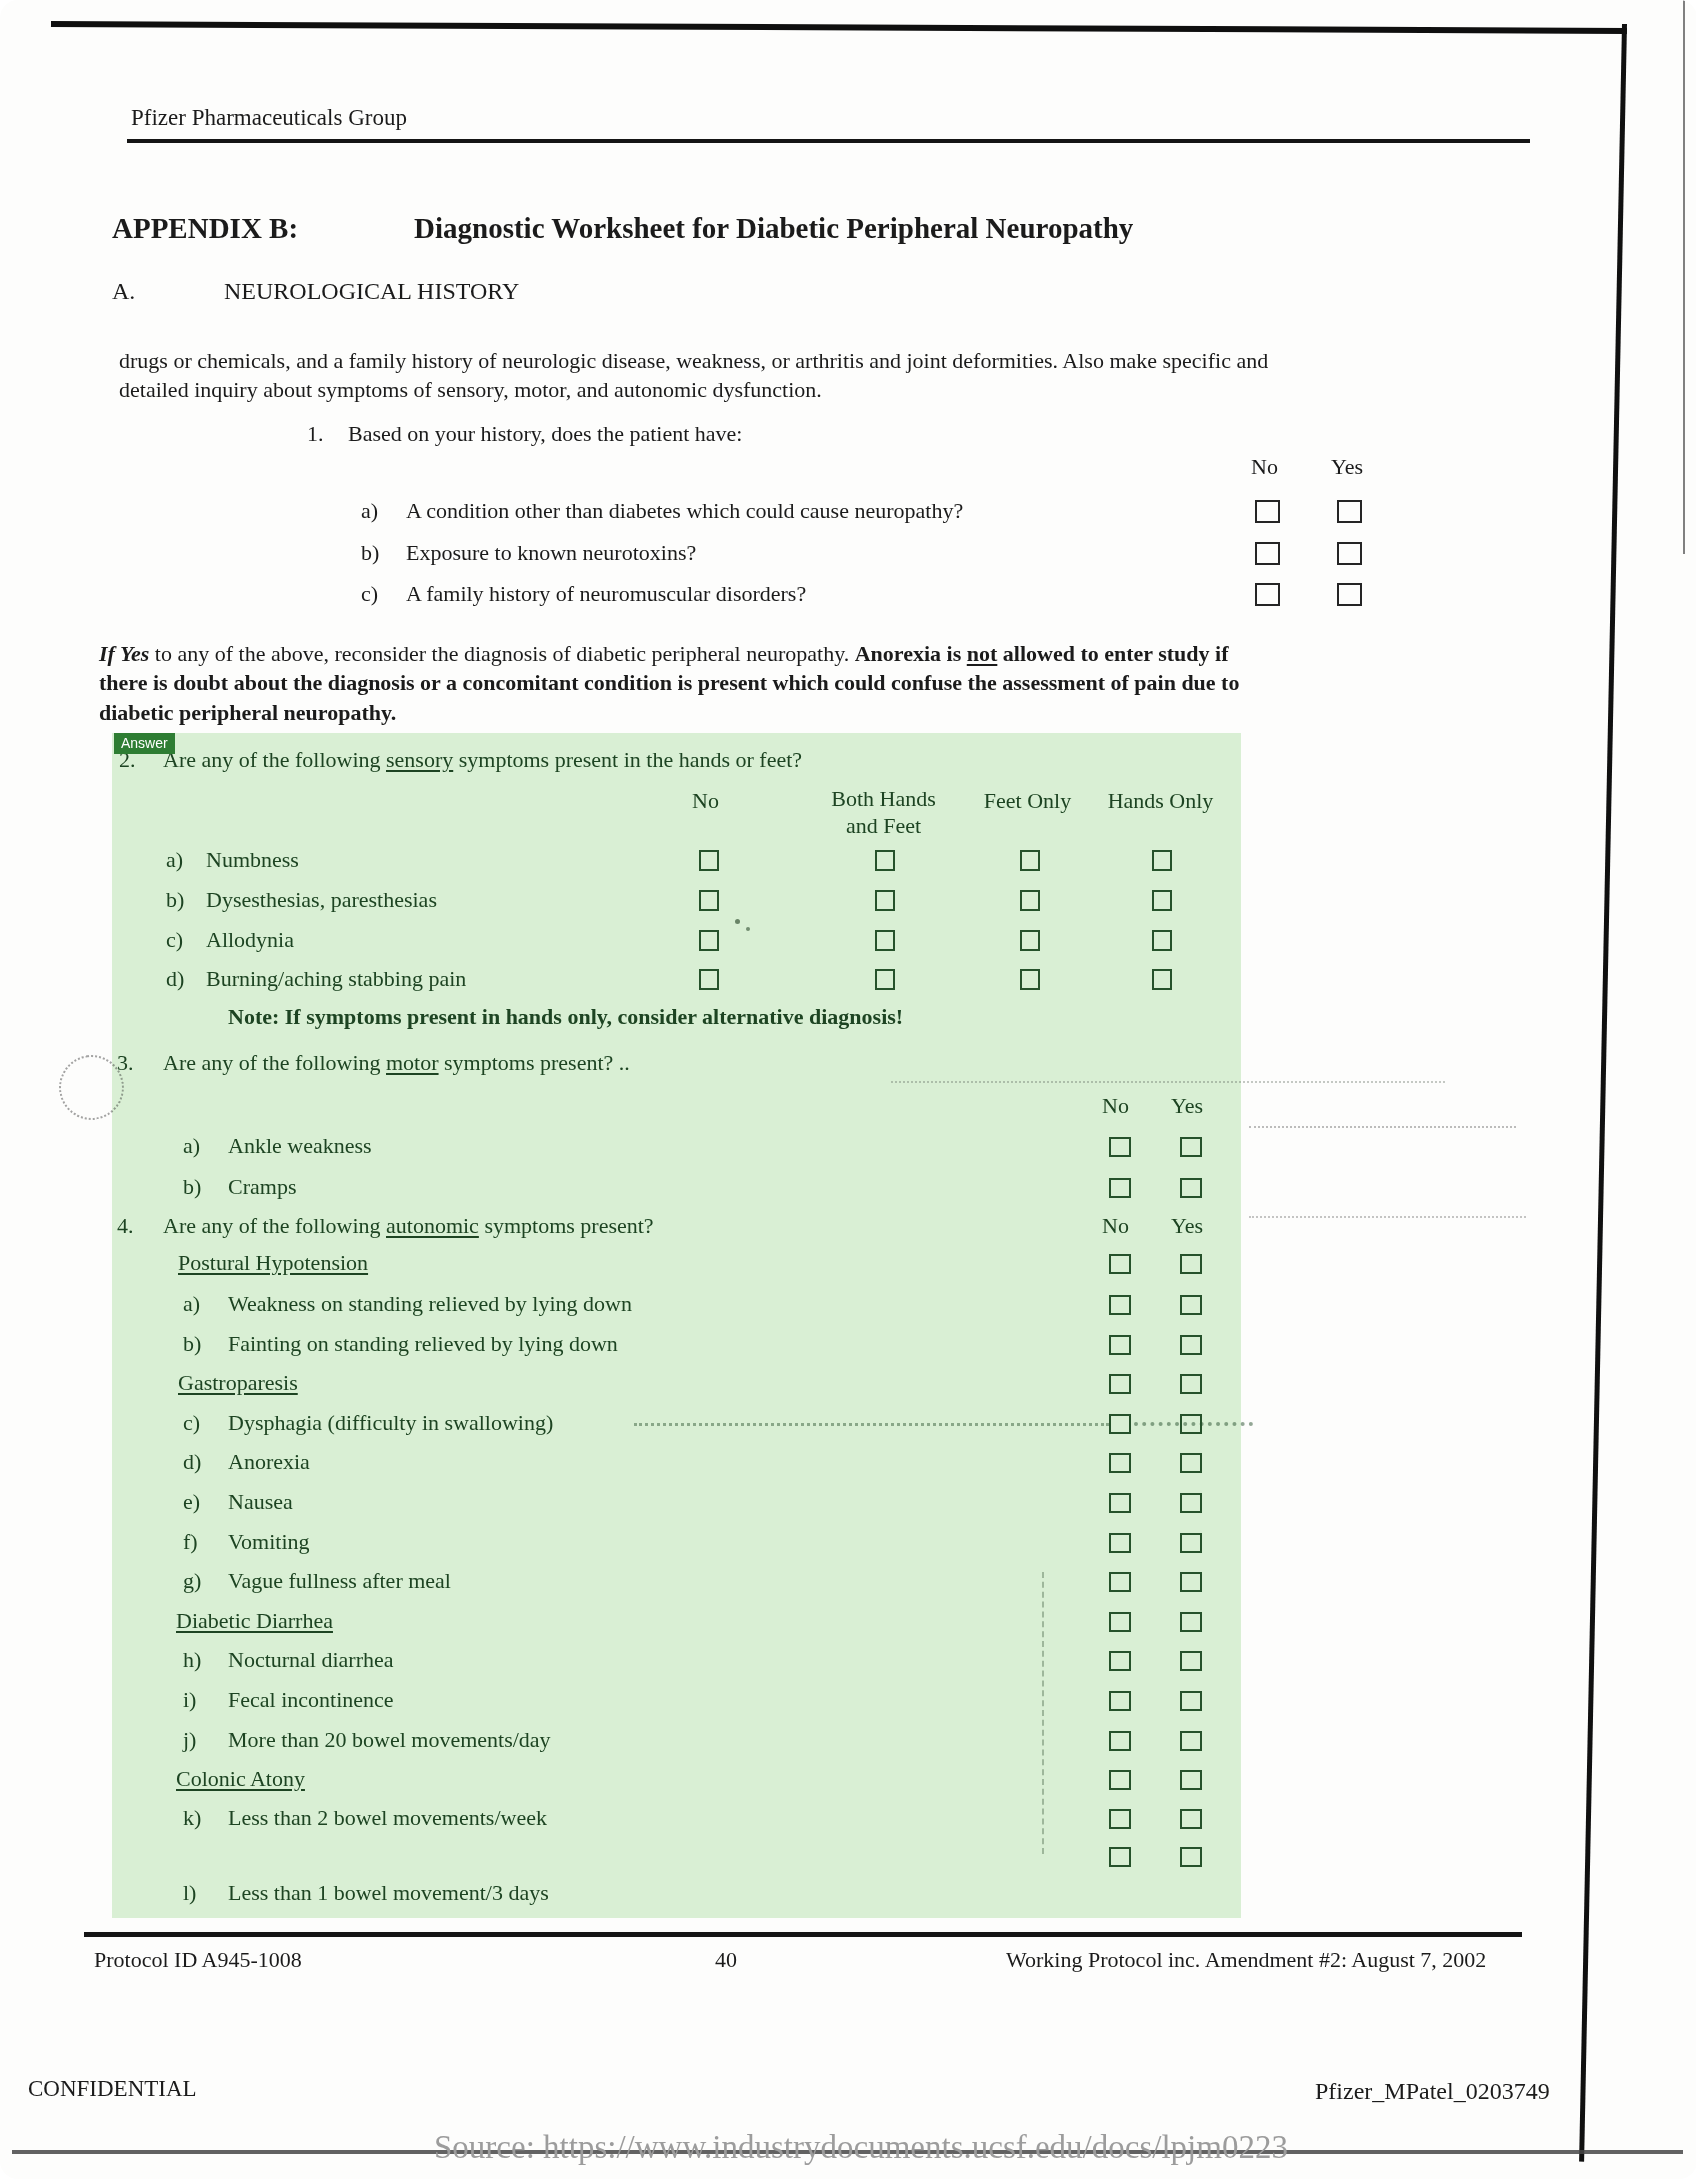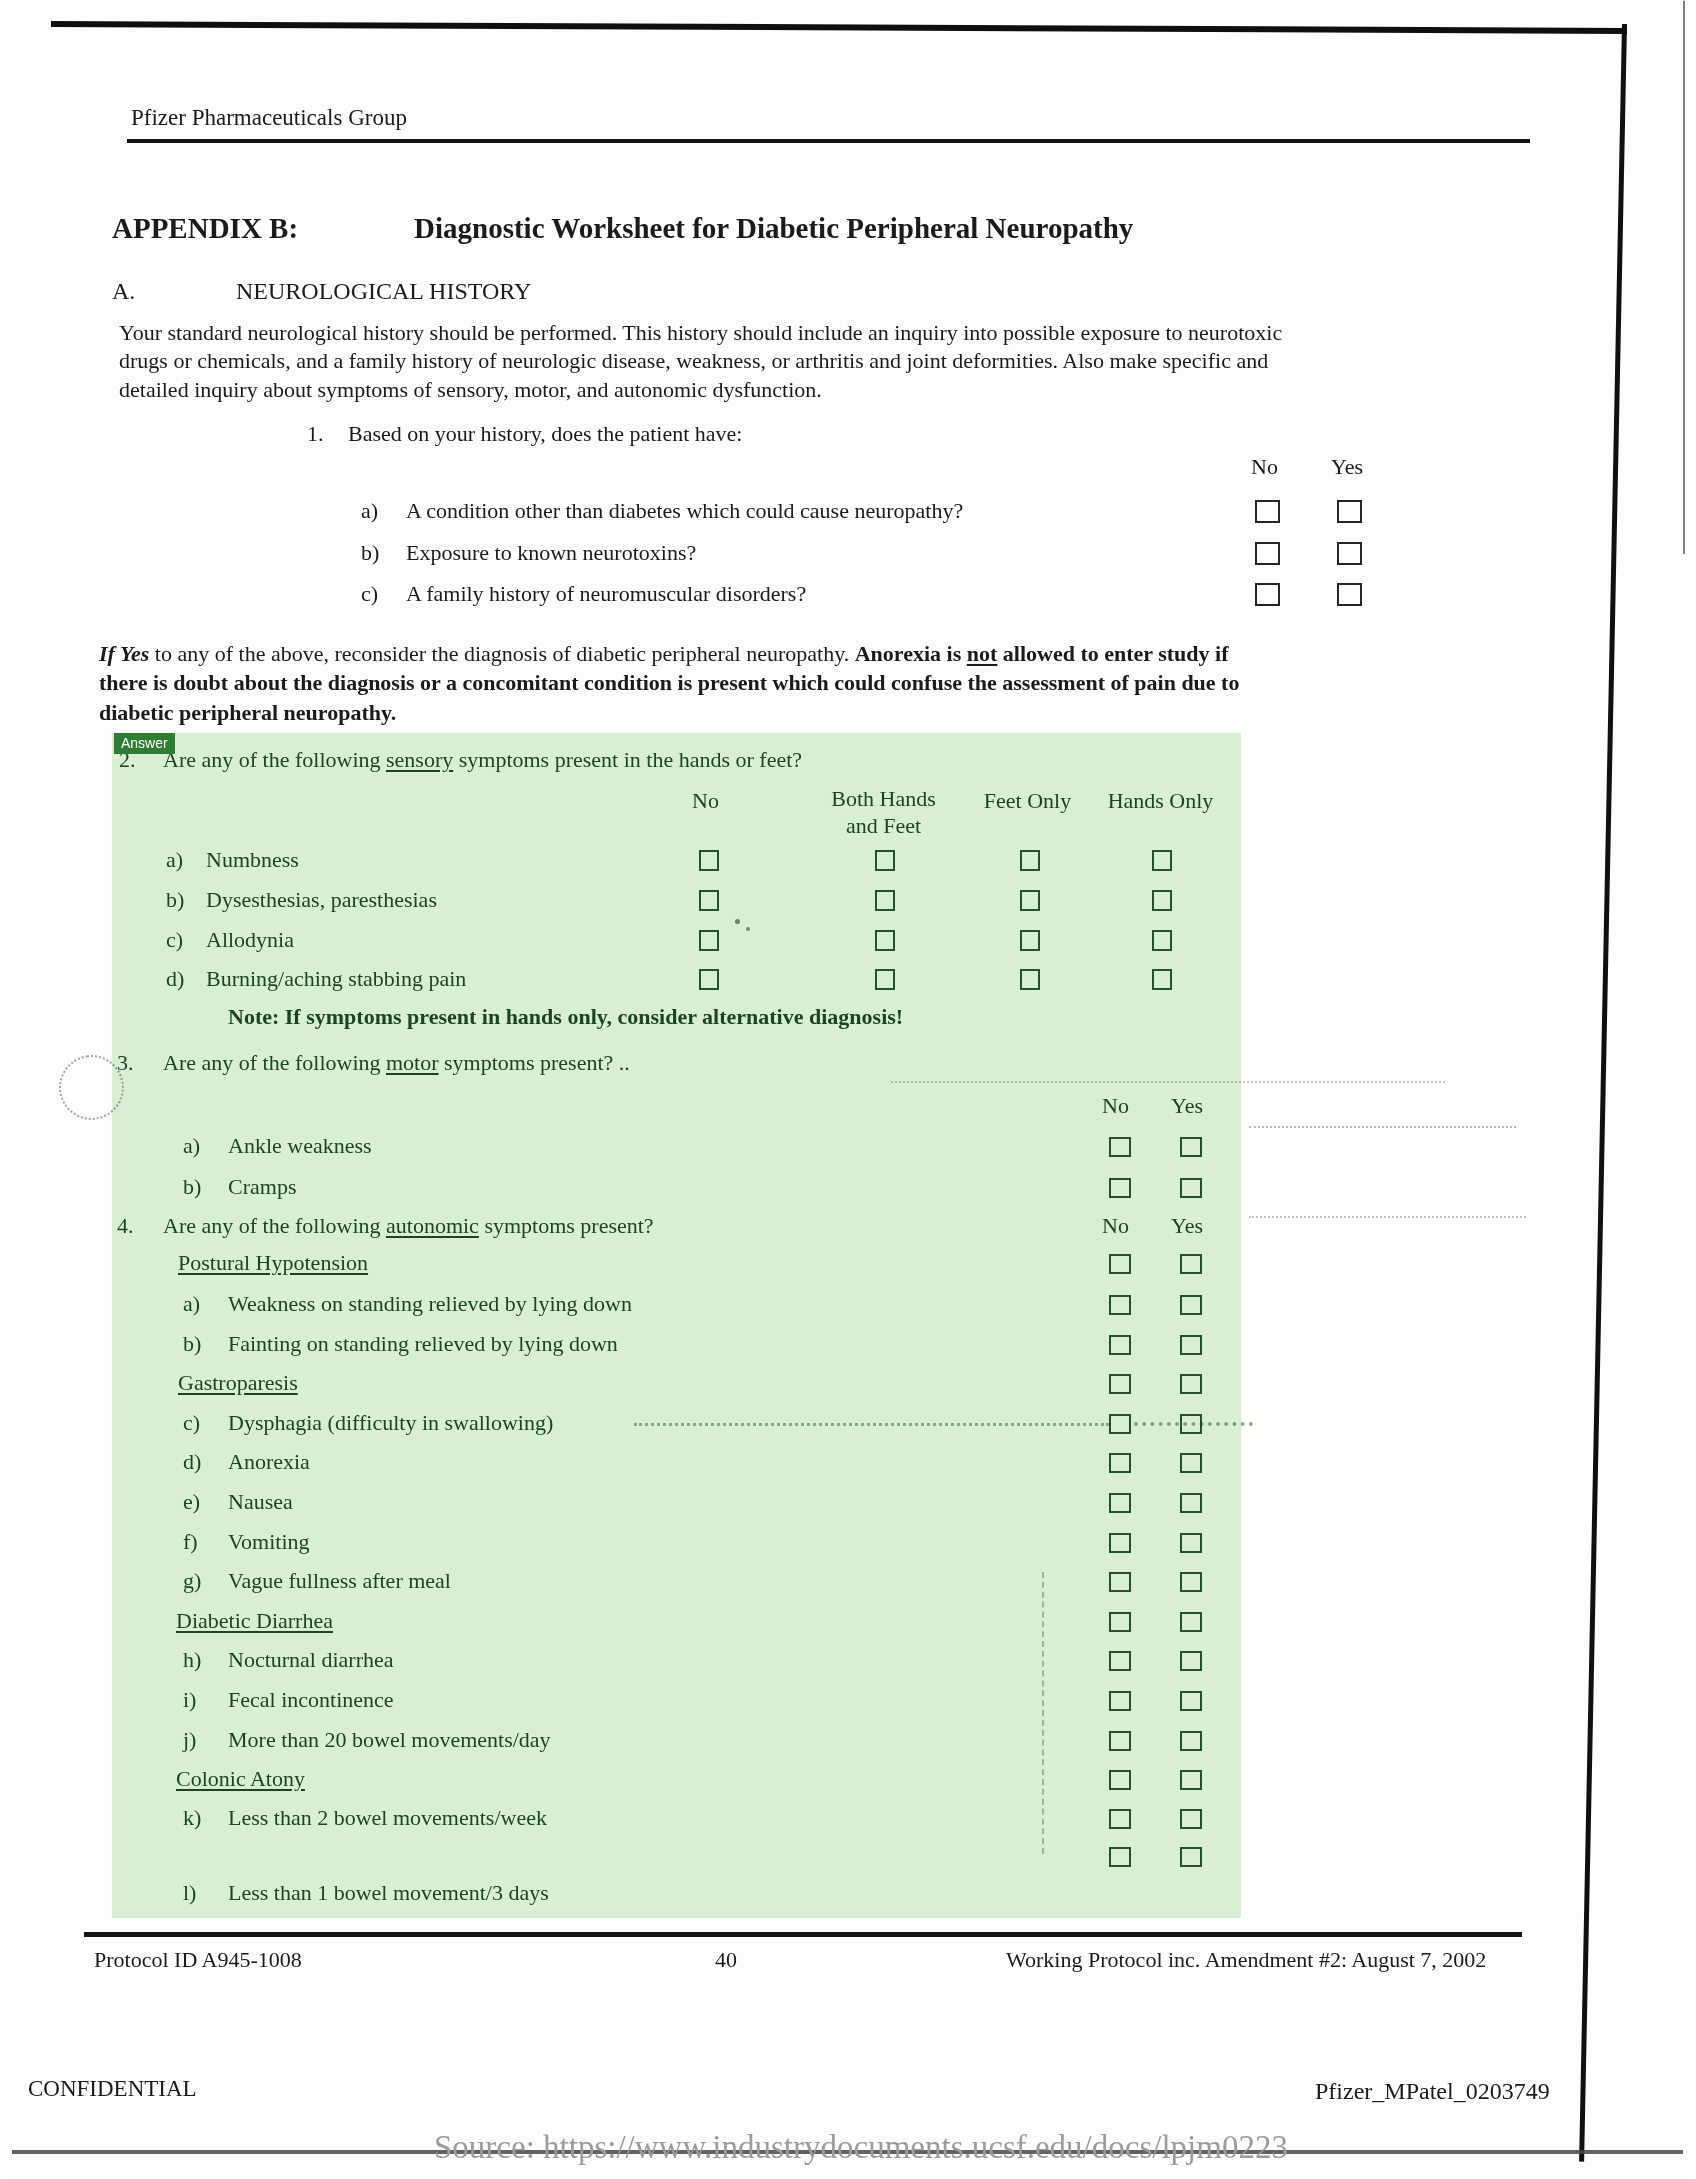--- a/index.html
+++ b/index.html
@@ -35,7 +35,7 @@
   <div class="t b" style="left:414px;top:210px;font-size:29px;">Diagnostic Worksheet for Diabetic Peripheral Neuropathy</div>
 
   <div class="t" style="left:112px;top:276px;font-size:24px;">A.</div>
-  <div class="t" style="left:236px;top:276px;font-size:24px;">NEUROLOGICAL HISTORY</div>
+  <div class="t" style="left:224px;top:276px;font-size:24px;">NEUROLOGICAL HISTORY</div>
 
   <div class="t" style="left:119px;top:319px;">Your standard neurological history should be performed. This history should include an inquiry into possible exposure to neurotoxic</div>
   <div class="t" style="left:119px;top:347px;">drugs or chemicals, and a family history of neurologic disease, weakness, or arthritis and joint deformities. Also make specific and</div>

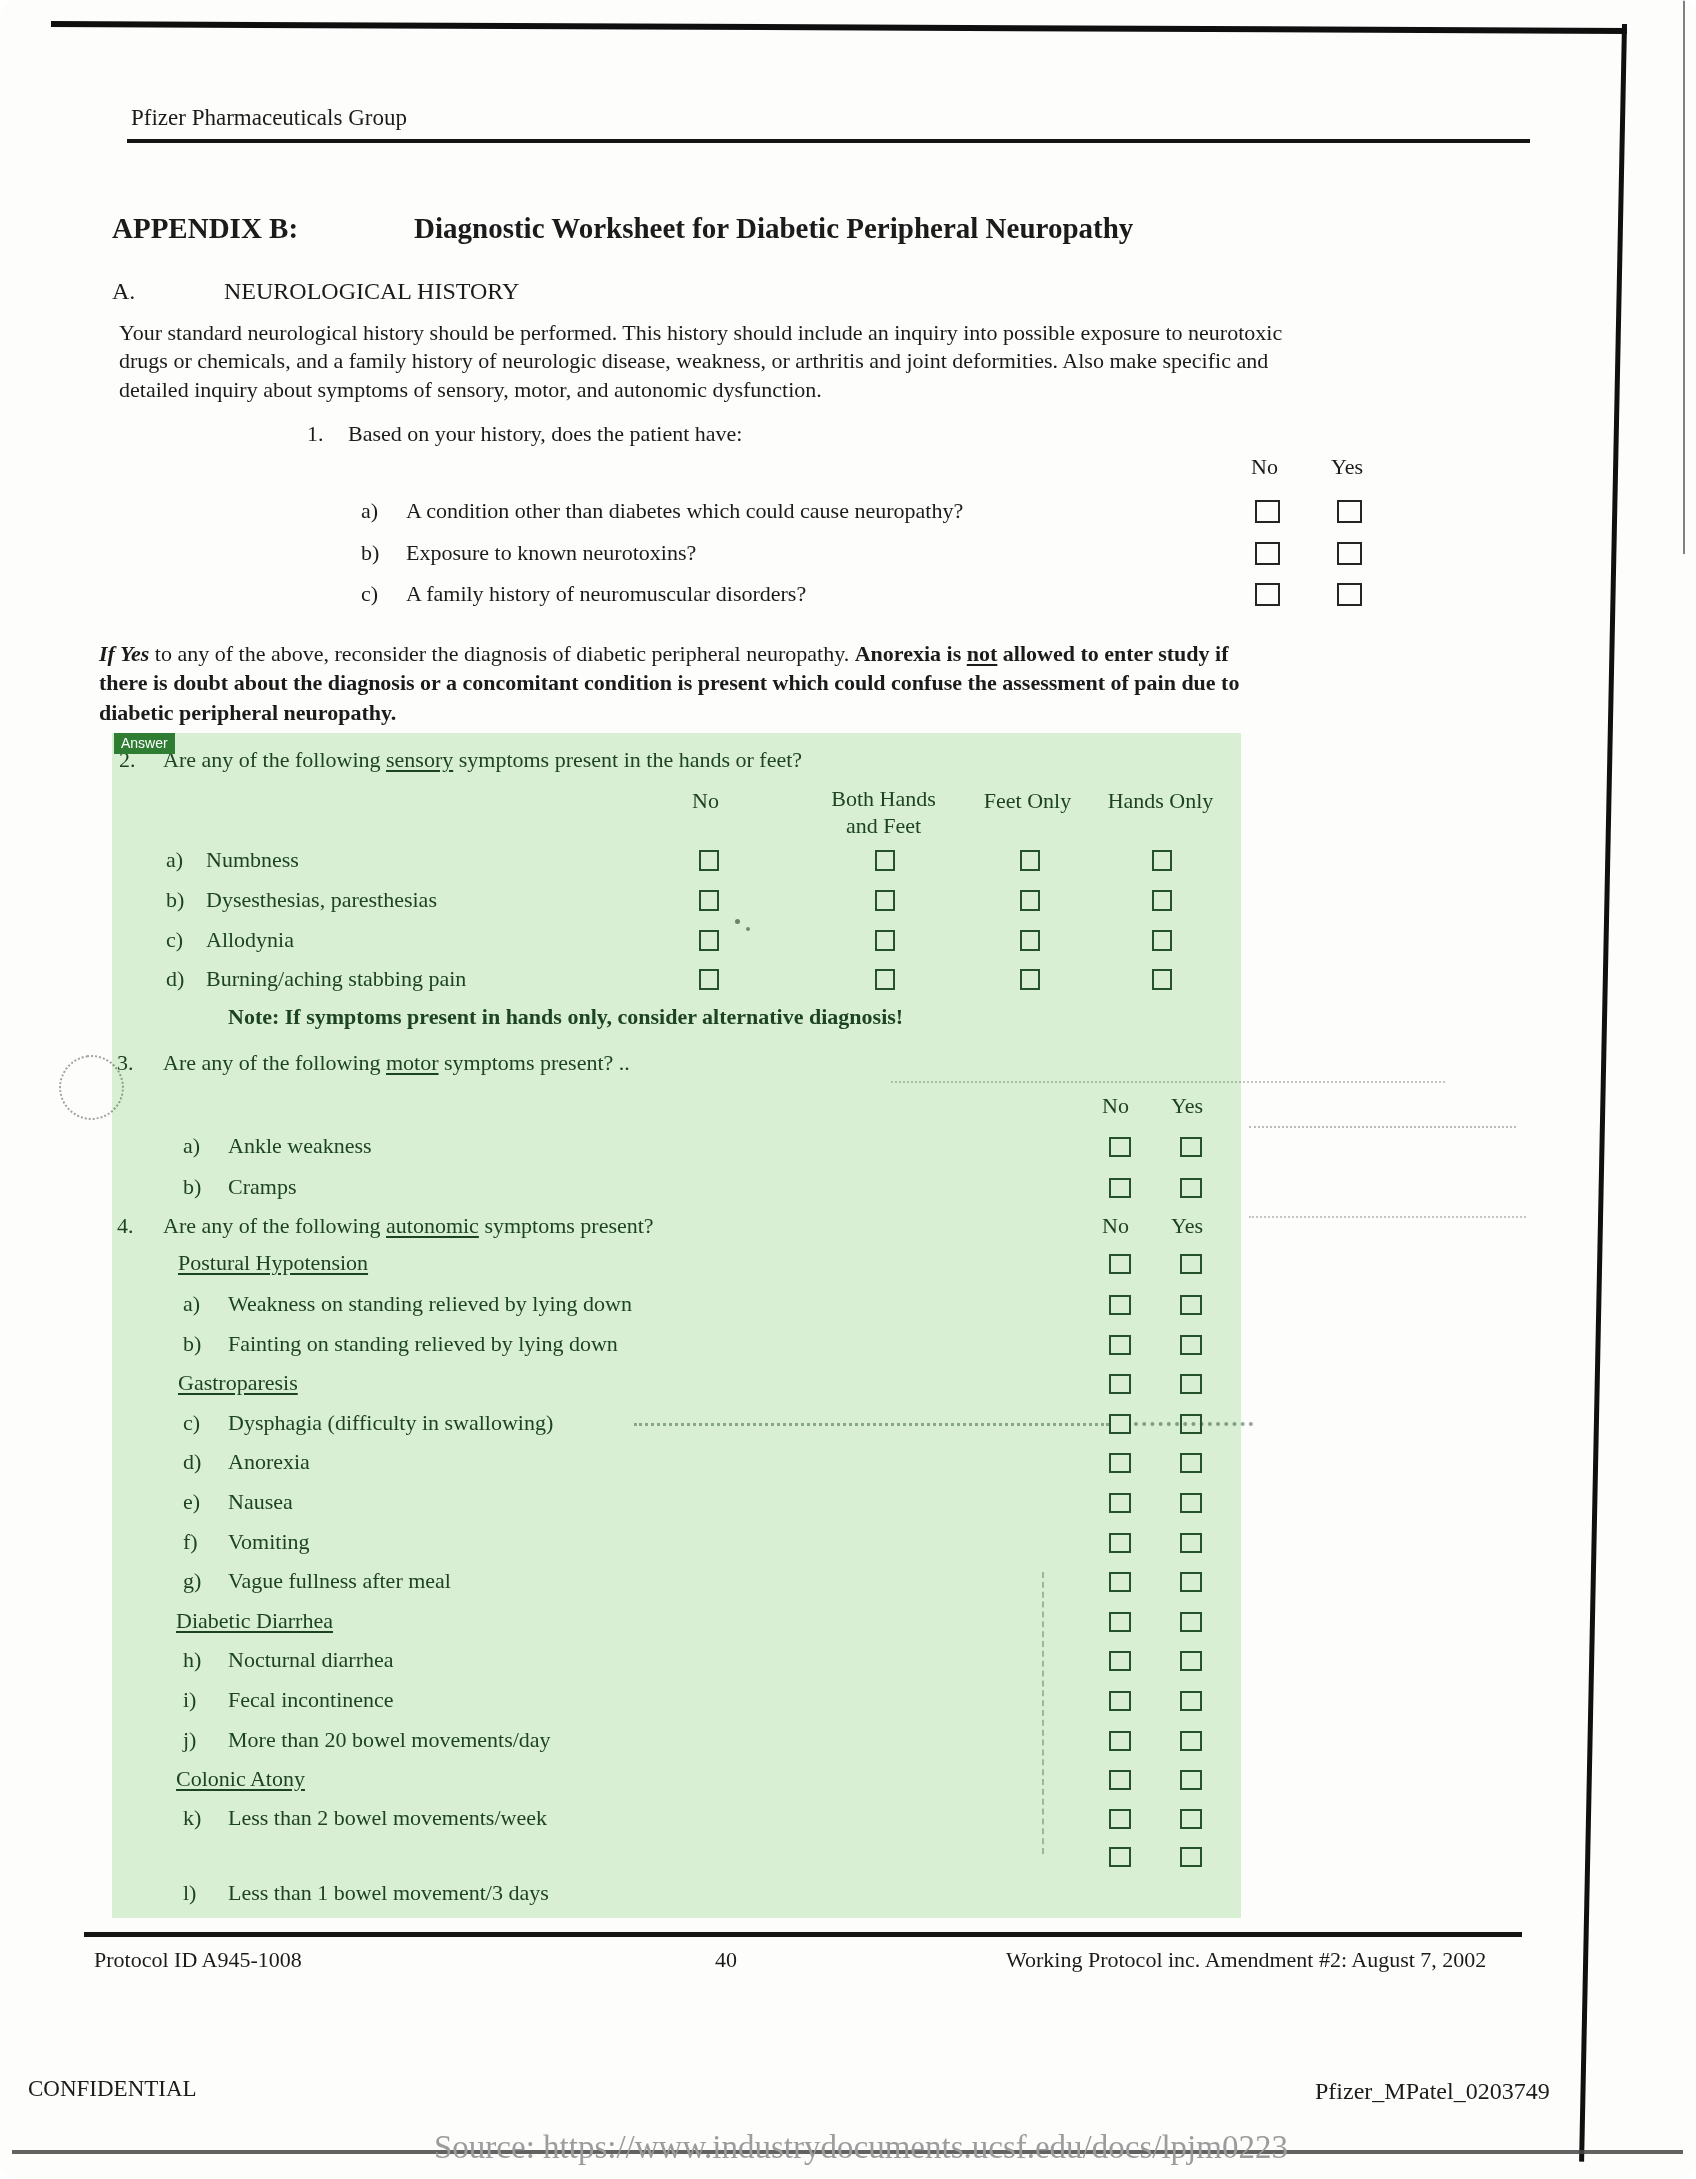--- a/index.html
+++ b/index.html
@@ -37,7 +37,6 @@
   <div class="t" style="left:112px;top:276px;font-size:24px;">A.</div>
   <div class="t" style="left:224px;top:276px;font-size:24px;">NEUROLOGICAL HISTORY</div>
 
-  <div class="t" style="left:119px;top:319px;">Your standard neurological history should be performed. This history should include an inquiry into possible exposure to neurotoxic</div>
   <div class="t" style="left:119px;top:347px;">drugs or chemicals, and a family history of neurologic disease, weakness, or arthritis and joint deformities. Also make specific and</div>
   <div class="t" style="left:119px;top:376px;">detailed inquiry about symptoms of sensory, motor, and autonomic dysfunction.</div>
 

